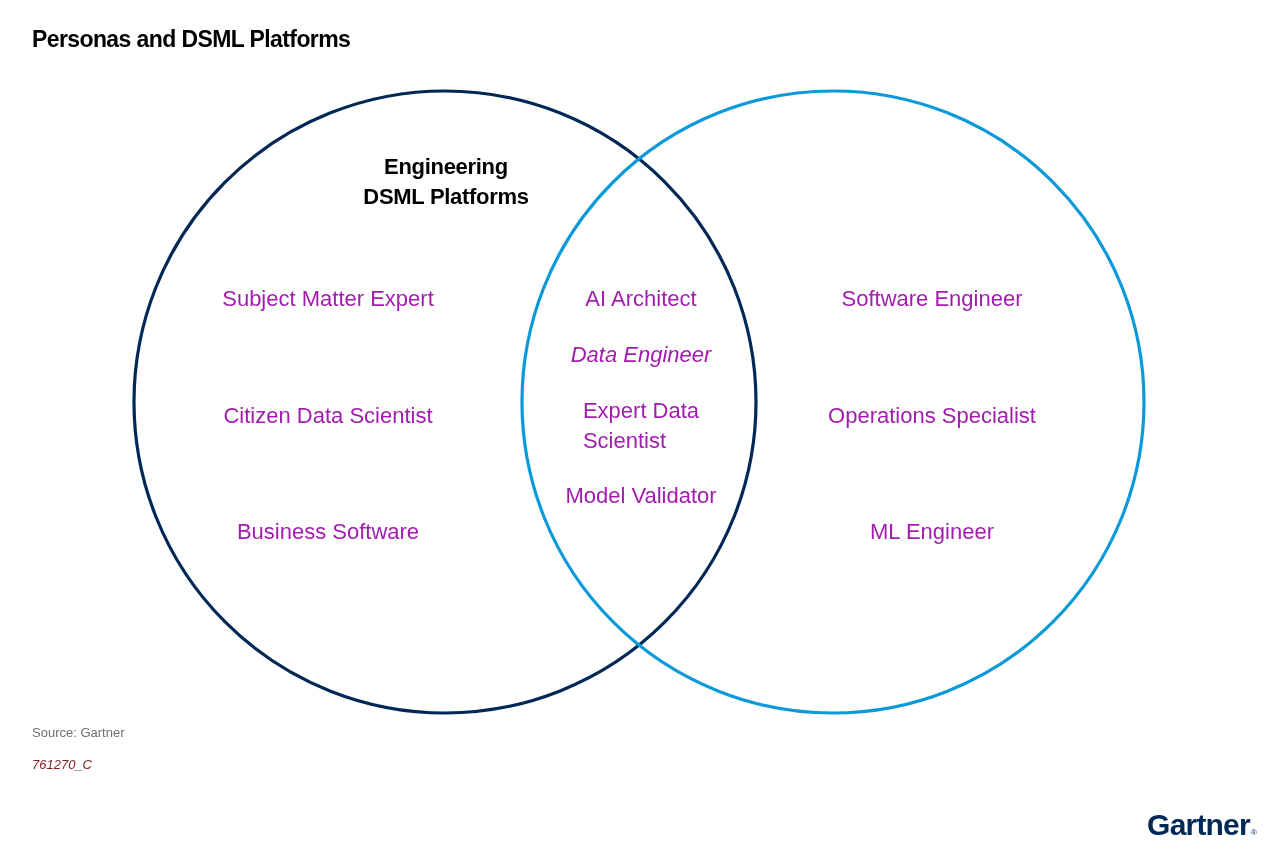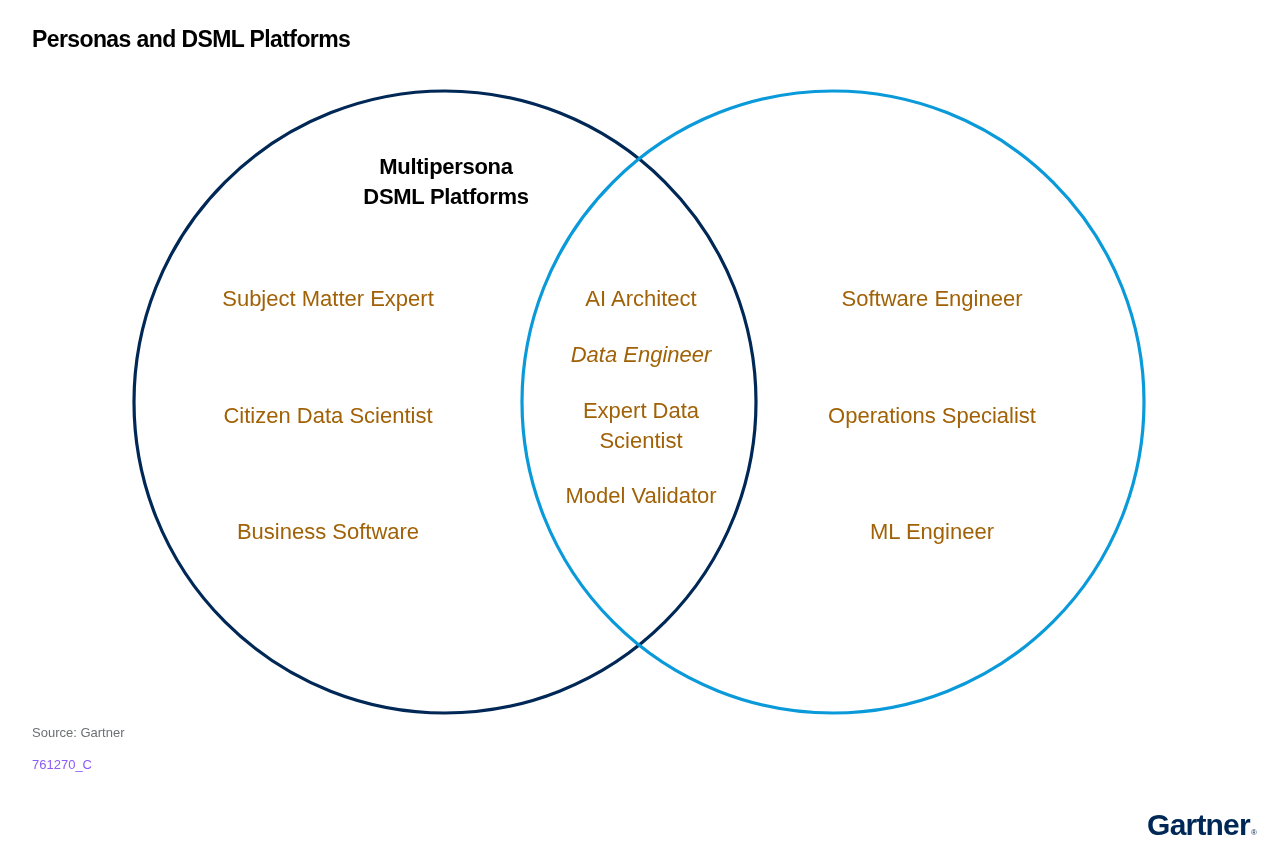--- a/index.html
+++ b/index.html
@@ -84,7 +84,7 @@
 </svg>
 
 <div class="set-label" style="left:446px; top:152px;">
-  <div>Multipersona</div>
+  <div>Engineering</div>
   <div>DSML Platforms</div>
 </div>
 <div class="set-label" style="left:835px; top:152px;">

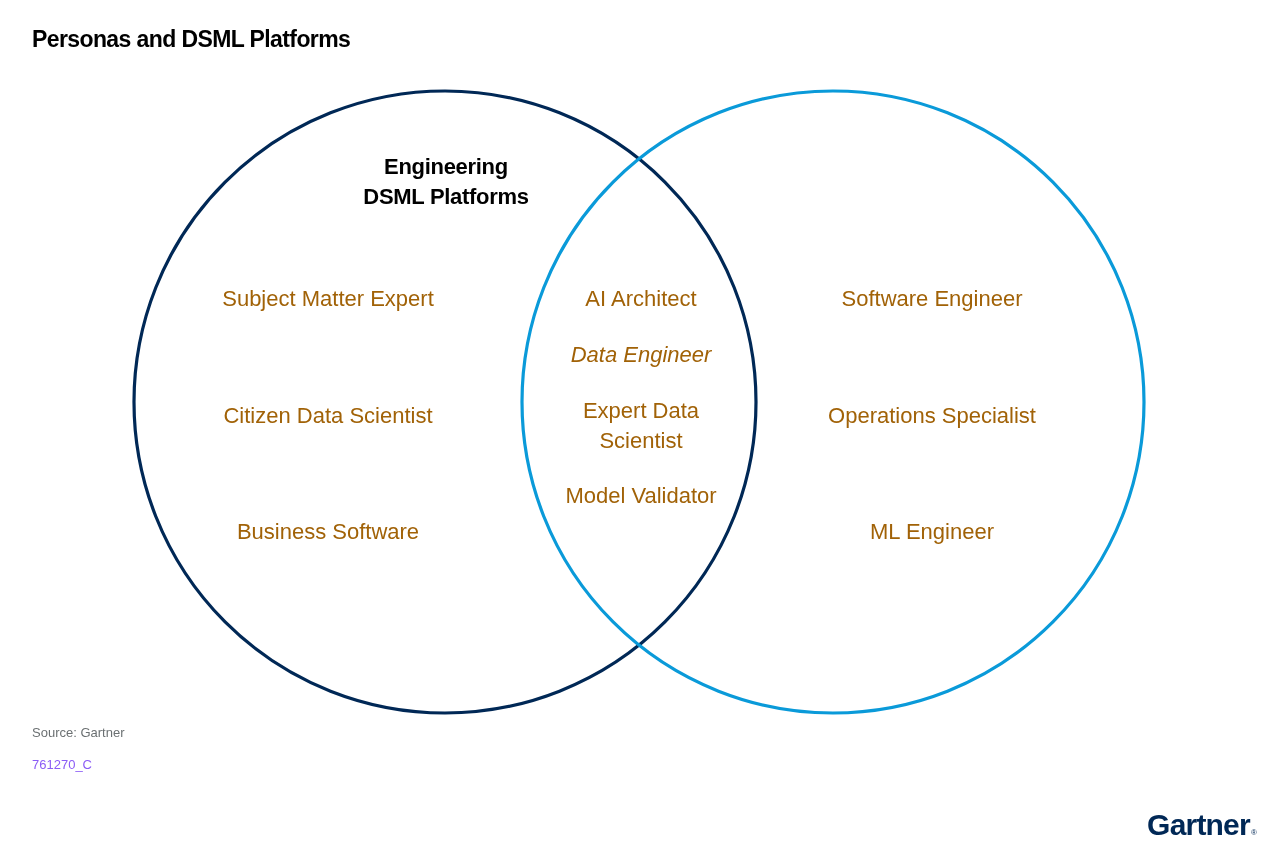--- a/index.html
+++ b/index.html
@@ -44,11 +44,10 @@
     .persona {
       position: absolute;
       font-size: 22px;
-      text-align: center;
       line-height: 30px;
       white-space: nowrap;
       transform: translateX(-50%);
-      color: #a16207;
+      color: #a21caf;
     }
     .footer-note {
       position: absolute;

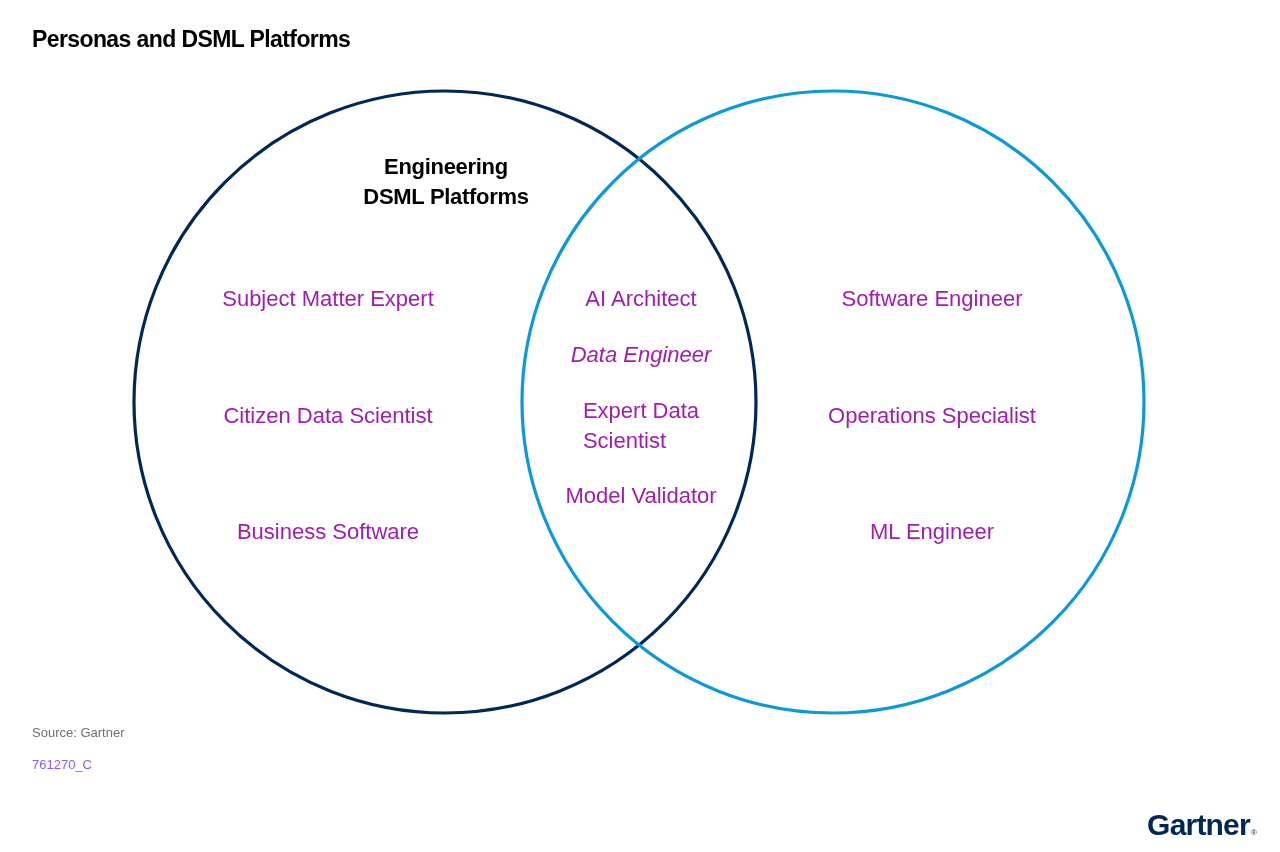--- a/index.html
+++ b/index.html
@@ -106,7 +106,7 @@
 <div class="persona" style="left:932px; top:517px;">ML Engineer</div>
 
 <div class="footer-note" style="top: 725px; color: rgb(107, 112, 114);">Source: Gartner</div>
-<div class="footer-note" style="top: 757px; color: #8b5cf6;">761270_C</div>
+<div class="footer-note" style="top: 757px; color: #7f1d1d; font-style: italic;">761270_C</div>
 
 <div class="logo" id="logo" style="color: rgb(0, 40, 86);">
   <span>Gartner</span><span class="reg">®</span>

